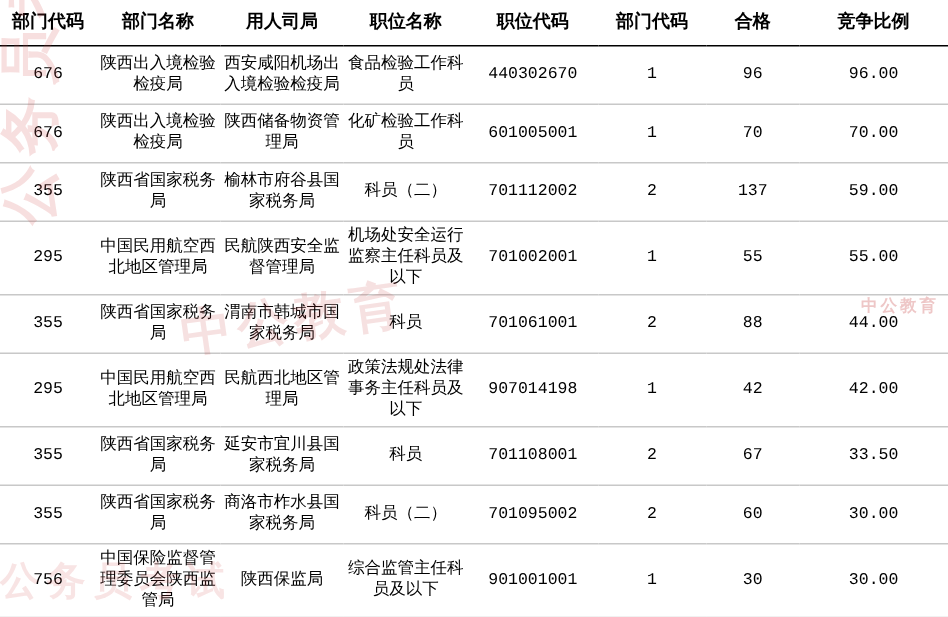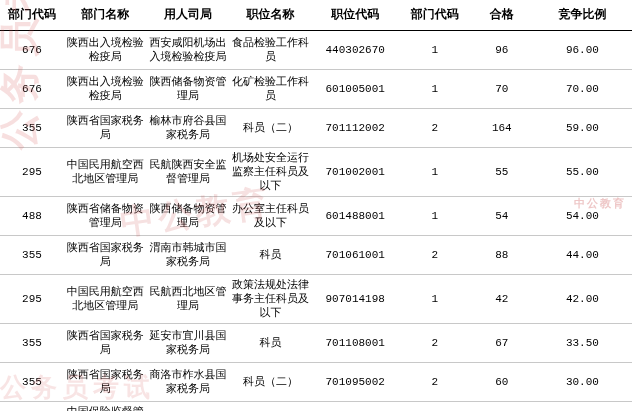--- a/index.html
+++ b/index.html
@@ -162,7 +162,7 @@
         <td class="wrap">科员（二）</td>
         <td class="num">701112002</td>
         <td class="num">2</td>
-        <td class="num">164</td>
+        <td class="num">137</td>
         <td class="num">59.00</td>
       </tr>
       <tr>

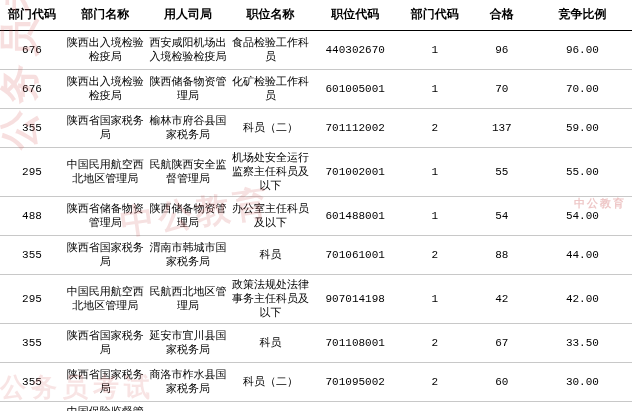--- a/index.html
+++ b/index.html
@@ -176,16 +176,6 @@
         <td class="num">55.00</td>
       </tr>
       <tr>
-        <td class="num">488</td>
-        <td class="wrap">陕西省储备物资管理局</td>
-        <td class="wrap">陕西储备物资管理局</td>
-        <td class="wrap">办公室主任科员及以下</td>
-        <td class="num">601488001</td>
-        <td class="num">1</td>
-        <td class="num">54</td>
-        <td class="num">54.00</td>
-      </tr>
-      <tr>
         <td class="num">355</td>
         <td class="wrap">陕西省国家税务局</td>
         <td class="wrap">渭南市韩城市国家税务局</td>

